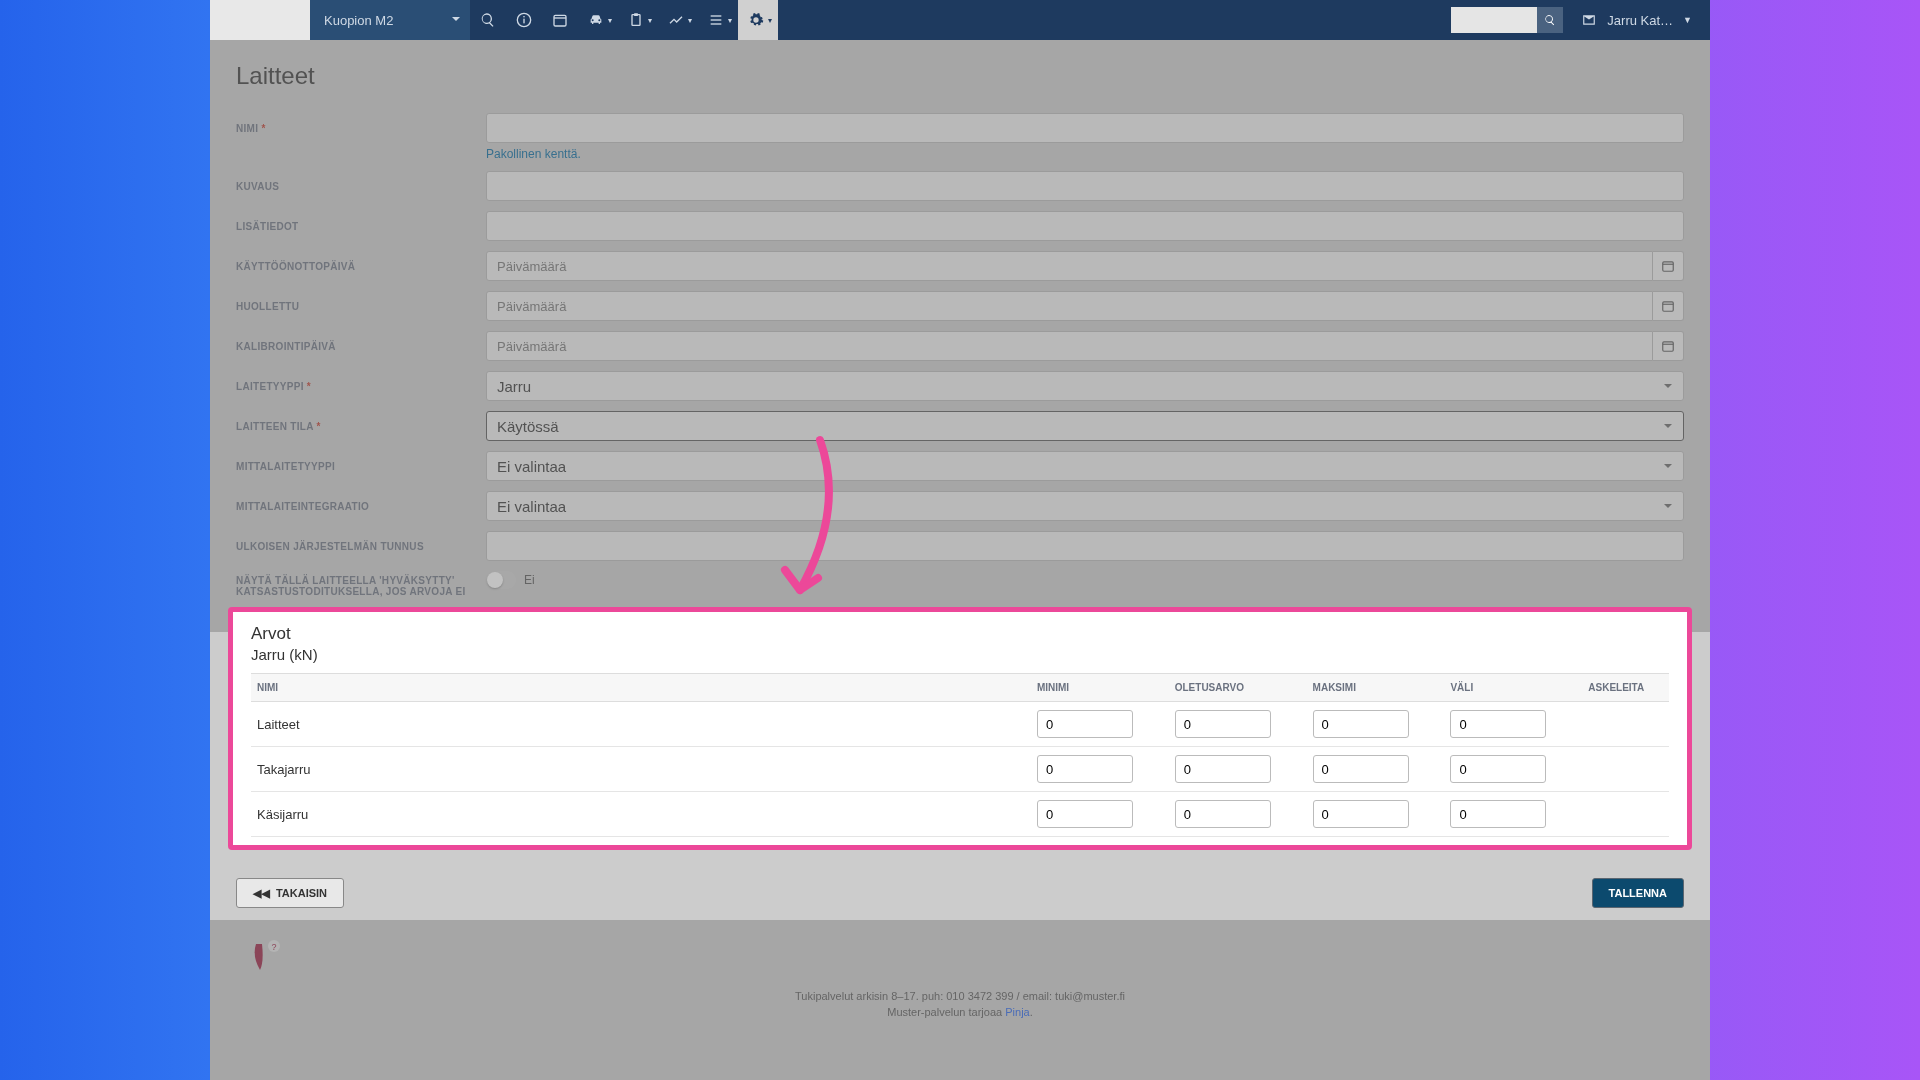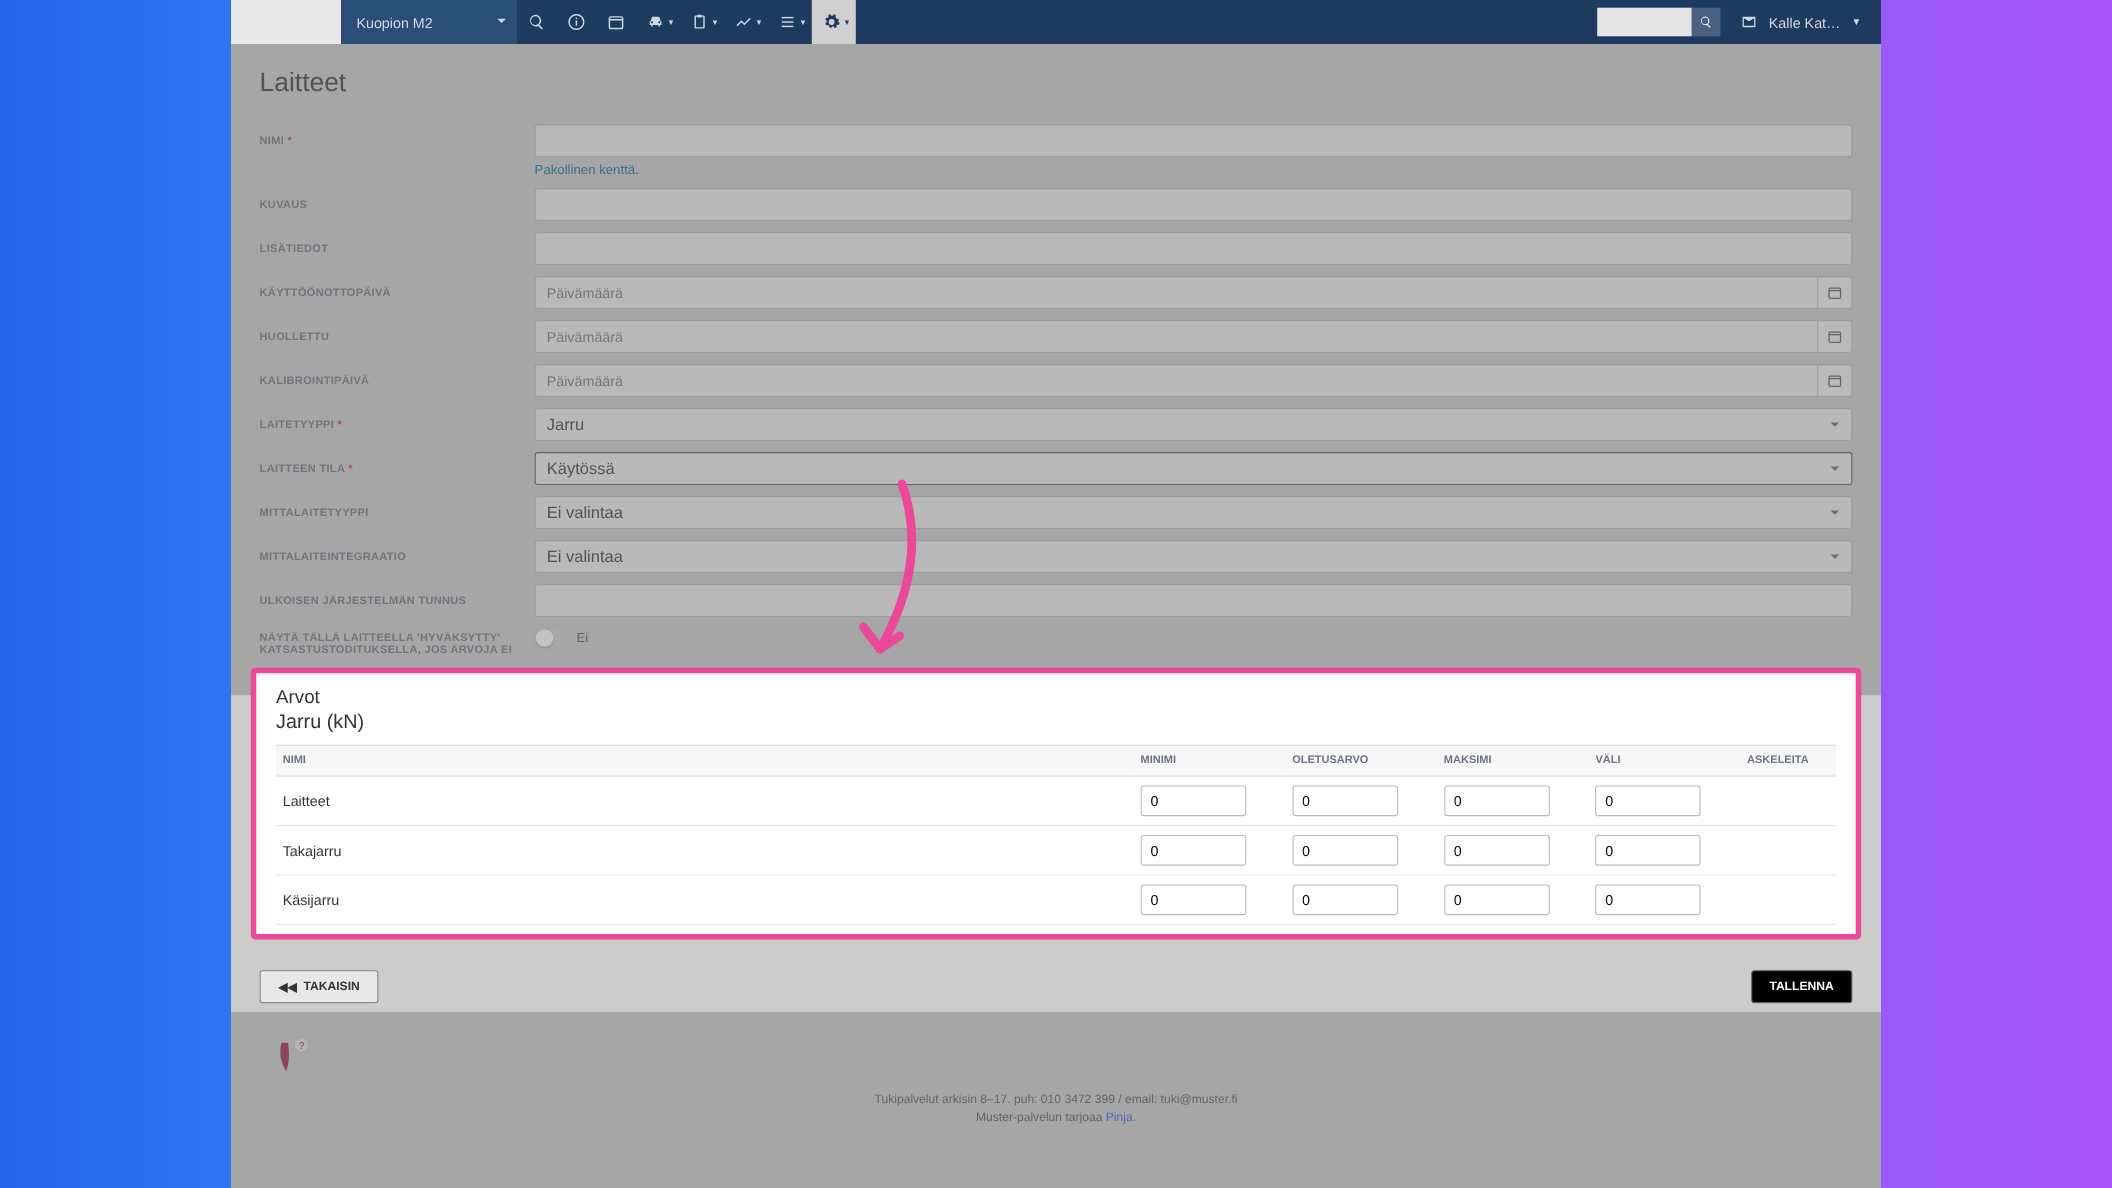--- a/index.html
+++ b/index.html
@@ -143,7 +143,7 @@
       <svg width="16" height="14" viewBox="0 0 24 24" fill="#cfd9e5">
           <path d="M2 4h20v16H2V4zm10 7L4 6v12h16V6l-8 5z"></path>
         </svg>
-      <span>Kalle Kat…</span>
+      <span>Jarru Kat…</span>
       <span style="font-size:9px;">▼</span>
     </div>
   </div>

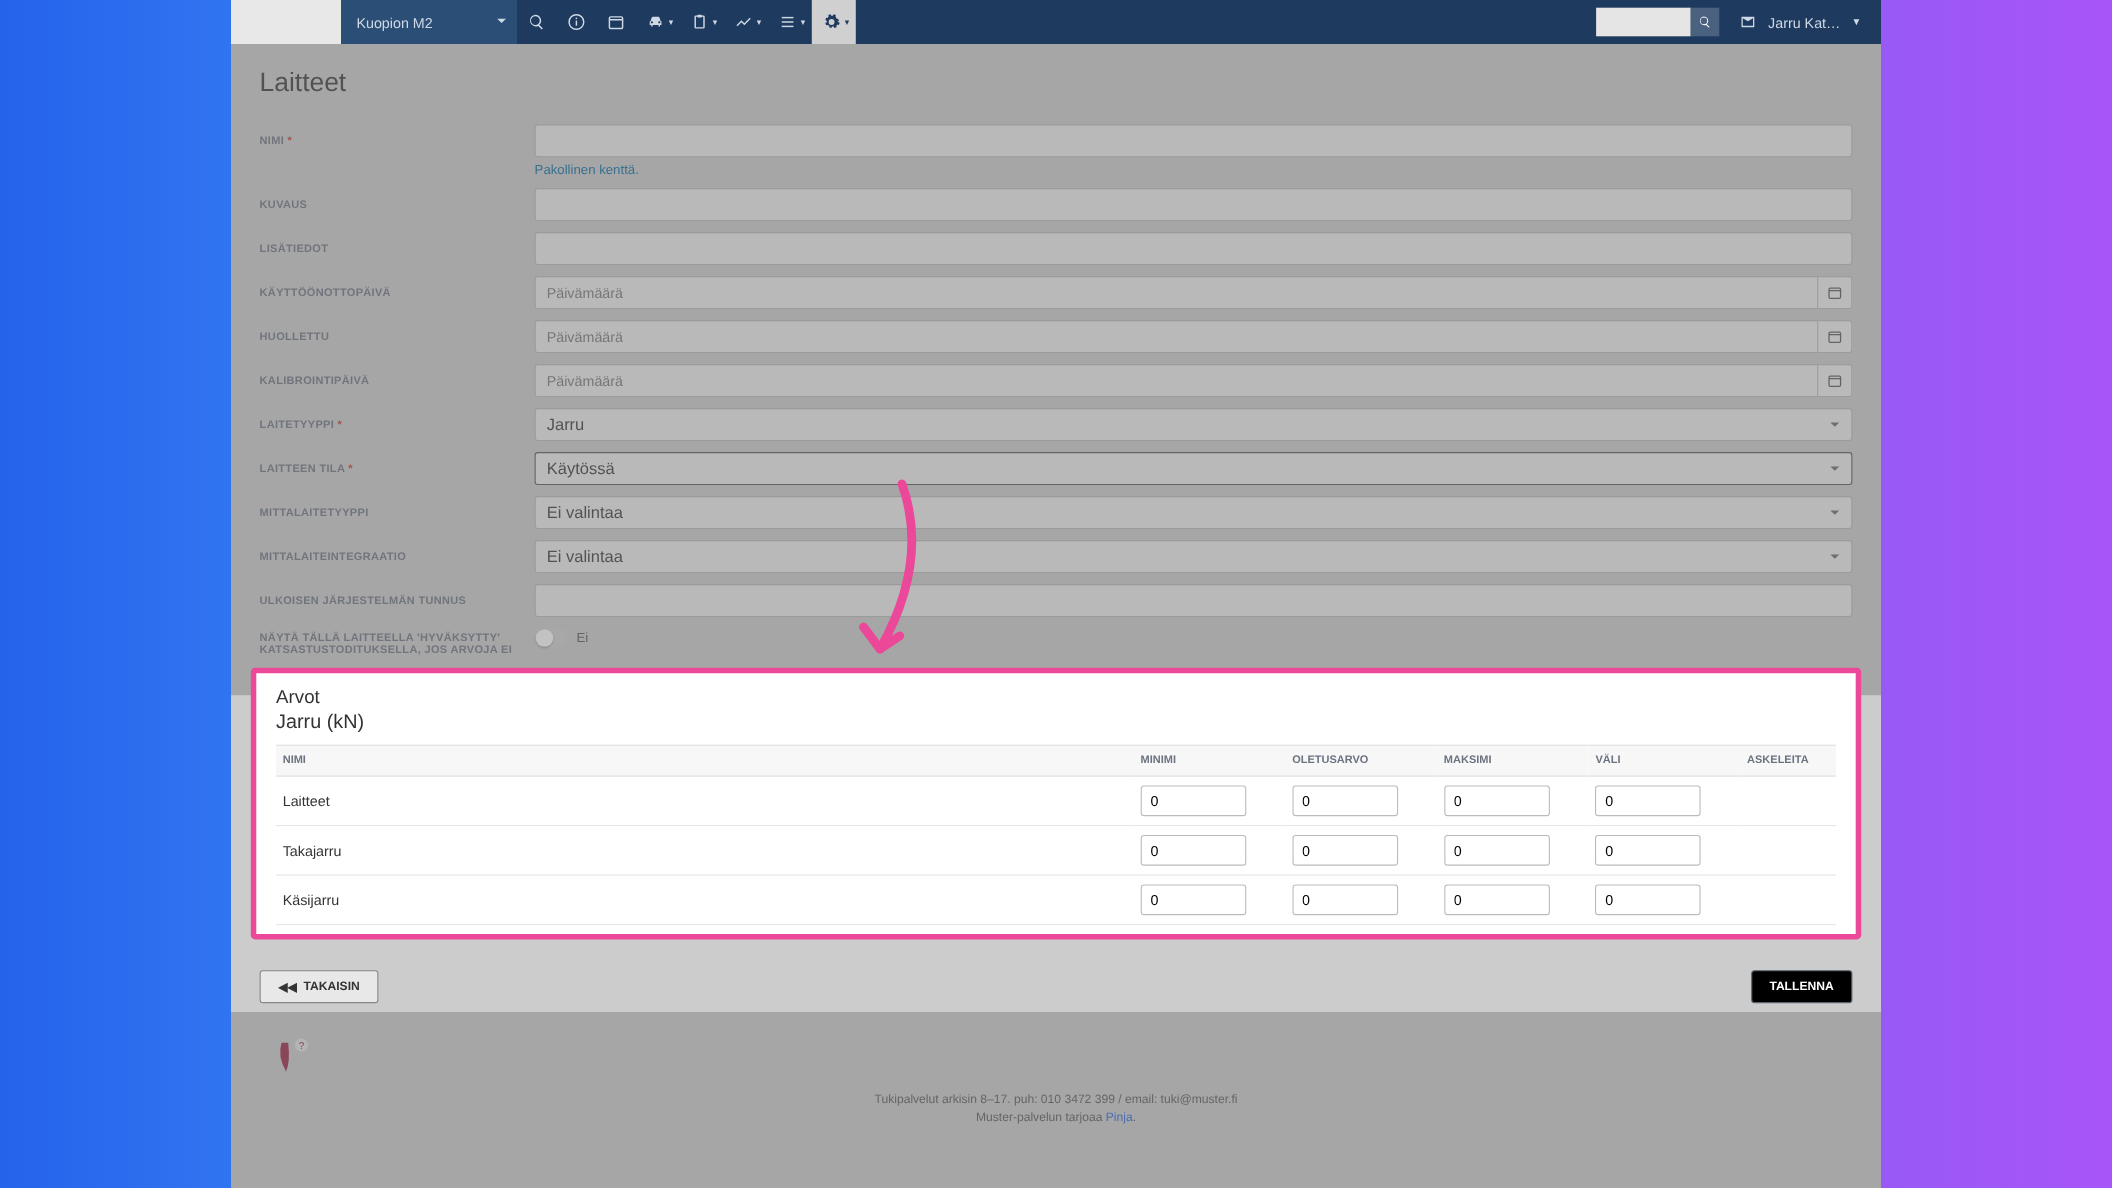--- a/index.html
+++ b/index.html
@@ -55,7 +55,7 @@
 .arrow-annotation{position:absolute;z-index:3;pointer-events:none;}
 .highlight-box{position:relative;z-index:5;background:#fff;border:5px solid #ec4899;border-radius:4px;margin:0 -8px;padding:12px 18px 8px;}
 .arvot-title{font-size:17px;color:#333;margin-bottom:2px;}
-.arvot-sub{font-size:18px;color:#333;margin-bottom:10px;}
+.arvot-sub{font-size:15px;color:#333;margin-bottom:10px;}
 .vals-table{width:100%;border-collapse:collapse;}
 .vals-table th{font-size:10px;color:#6b7280;text-transform:uppercase;font-weight:600;text-align:left;padding:8px 6px;border-top:1px solid #ddd;border-bottom:1px solid #ddd;background:#f7f7f7;}
 .vals-table td{padding:8px 6px;border-bottom:1px solid #e5e5e5;font-size:13px;color:#333;}

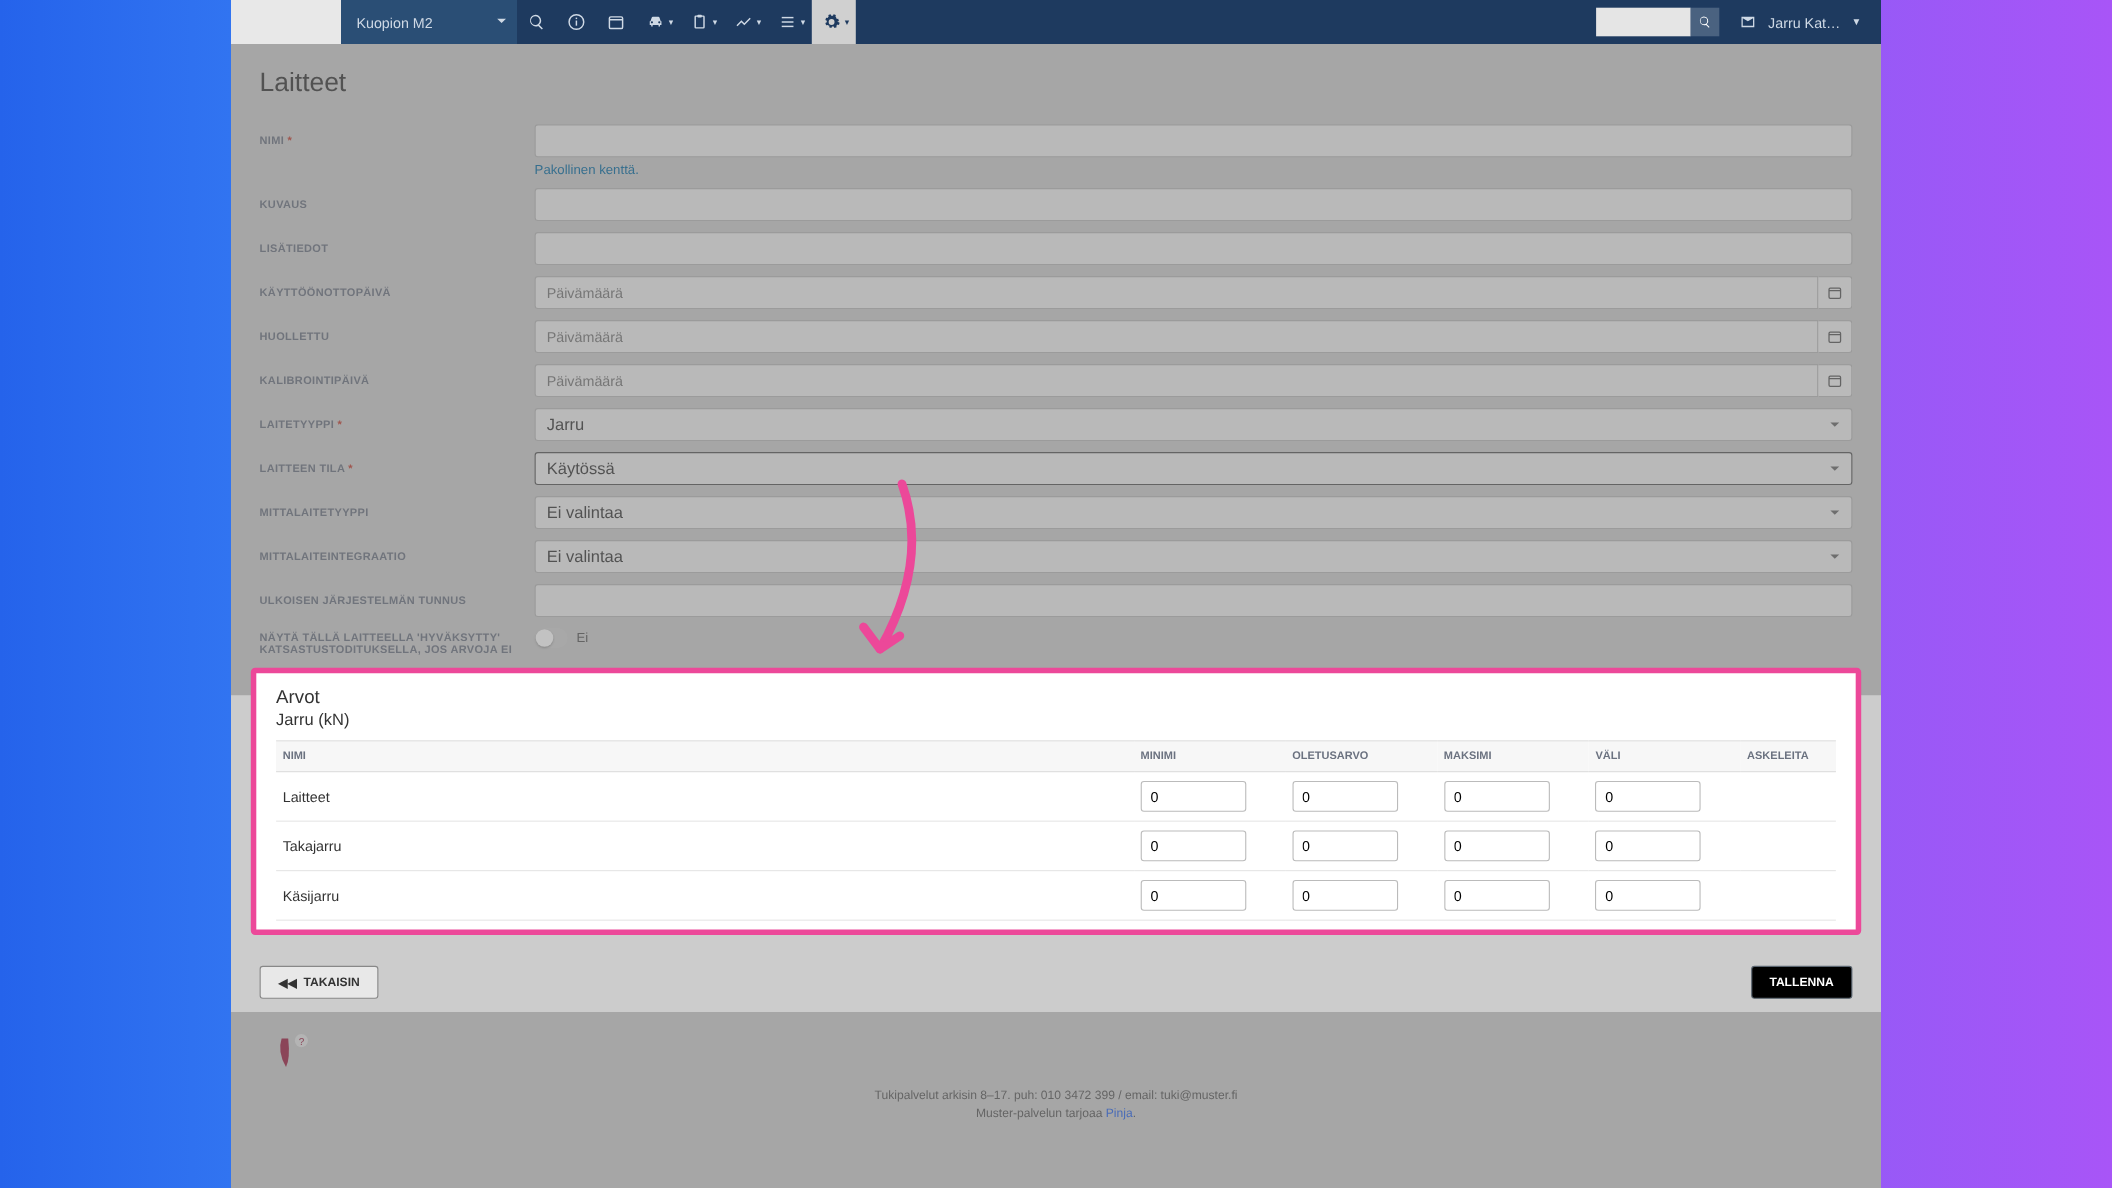--- a/index.html
+++ b/index.html
@@ -63,7 +63,7 @@
 .actions{display:flex;justify-content:space-between;margin-top:28px;position:relative;z-index:0;}
 .btn{height:30px;padding:0 16px;border:1px solid #888;border-radius:3px;font-size:11px;font-weight:600;text-transform:uppercase;cursor:pointer;display:flex;align-items:center;gap:6px;}
 .btn-back{background:#e8e8e8;color:#333;}
-.btn-save{background:#000000;color:#fff;border-color:#5a6570;}
+.btn-save{background:#0c4a6e;color:#fff;border-color:#5a6570;}
 .footer{margin-top:28px;display:flex;flex-direction:column;align-items:center;gap:4px;position:relative;z-index:0;}
 .footer-logo{align-self:flex-start;width:40px;height:40px;position:relative;margin-left:10px;margin-bottom:10px;}
 .footer-txt{font-size:11px;color:#555;}

